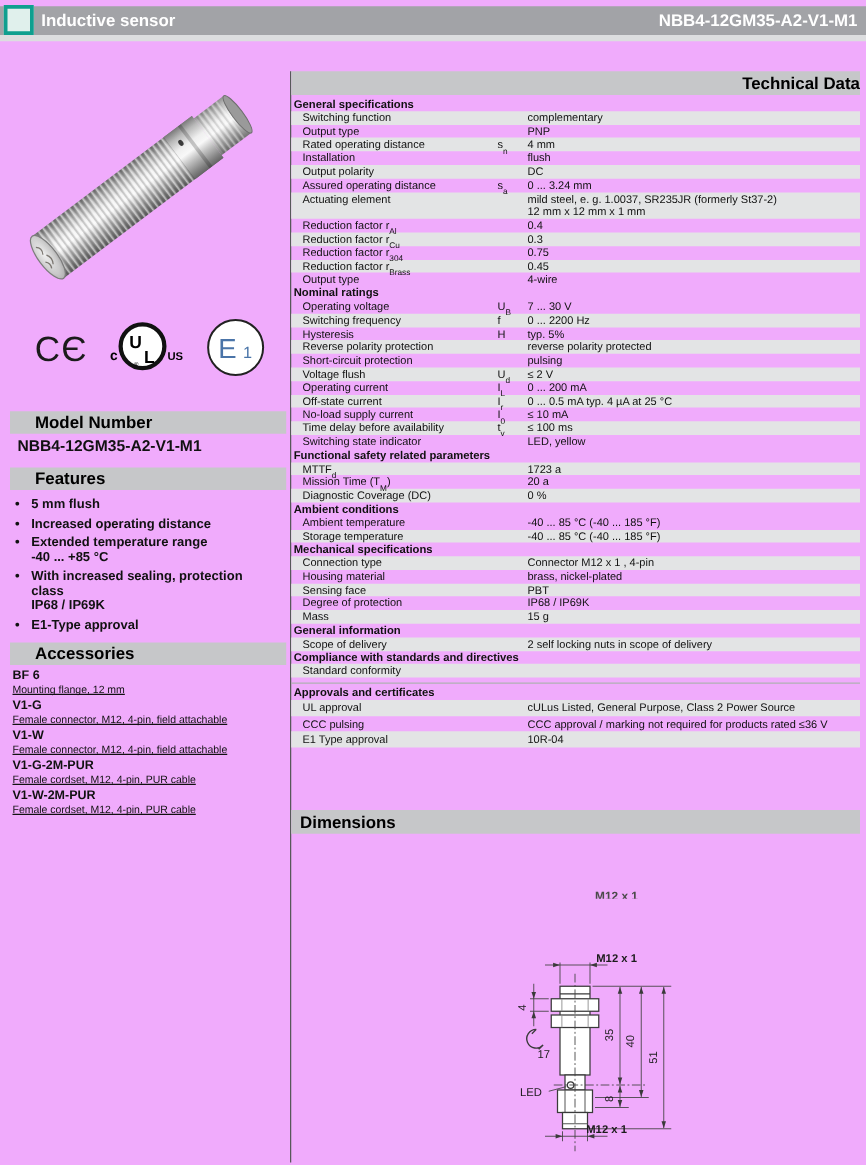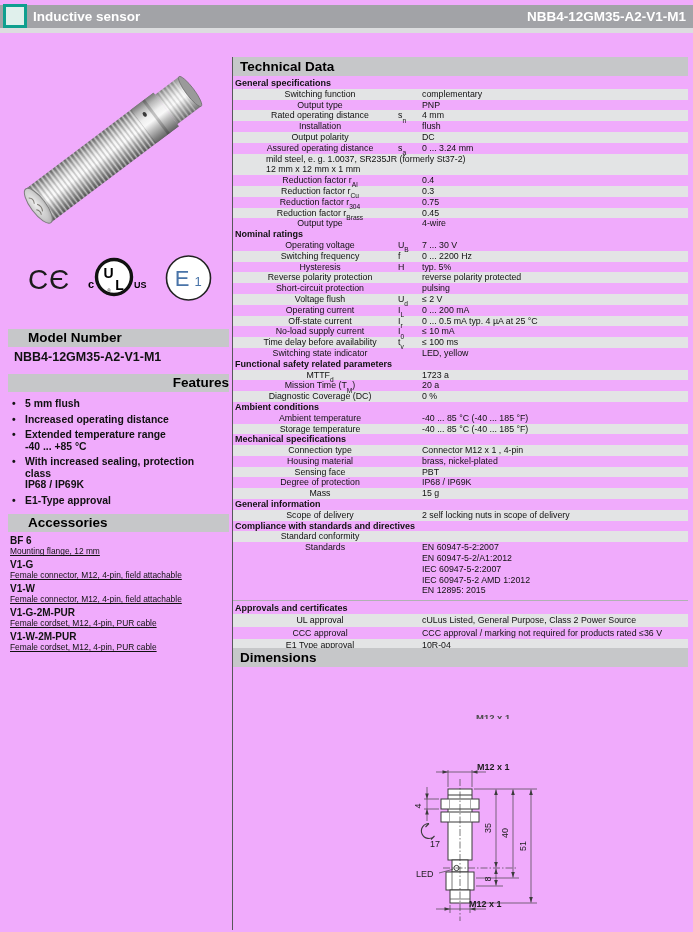--- a/index.html
+++ b/index.html
@@ -177,7 +177,7 @@
       </div>
     </div>
 
-  <div class="gbar rbar" style="top:57px;">Technical Data</div>
+  <div class="gbar rbar" style="top:57px;text-align:right;">Technical Data</div>
   <div class="tech" id="tech-body">
       <div class="t-sec">General specifications</div>
       <div class="t-row shaded">

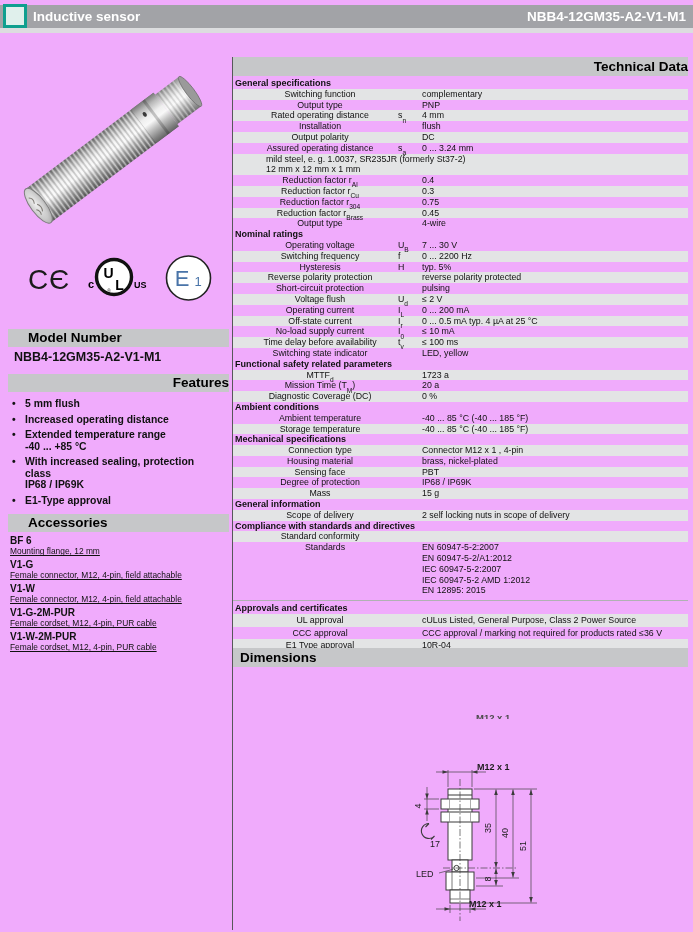--- a/index.html
+++ b/index.html
@@ -34,7 +34,7 @@
   .t-row{display:flex;min-height:10.8px;line-height:10.8px;font-size:8.8px;padding-left:9px;box-sizing:border-box;}
   .t-row.shaded{background:#e3e4e5;}
   .t-row.tall{min-height:12.6px;line-height:12.6px;}
-  .t-label{width:156px;flex:none;text-align:center;}
+  .t-label{width:156px;flex:none;}
   .t-row.indent .t-label{padding-left:10px;box-sizing:border-box;}
   .t-sym{width:24px;flex:none;}
   .t-val{flex:1;white-space:pre-line;}

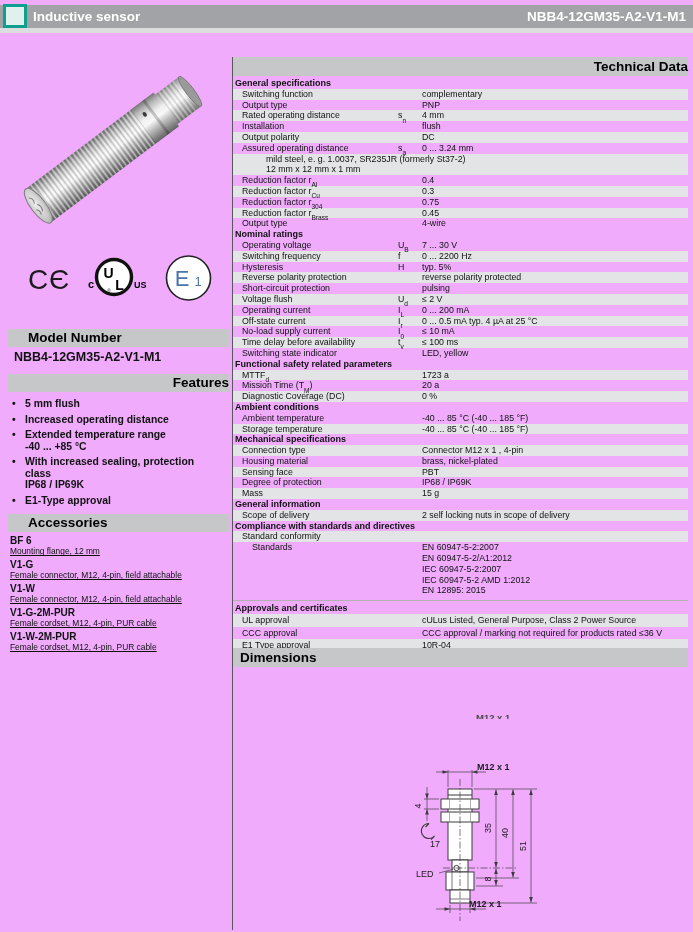--- a/index.html
+++ b/index.html
@@ -211,6 +211,7 @@
         <span class="t-val">0 ... 3.24 mm</span>
       </div>
       <div class="t-row shaded">
+        <span class="t-label">Actuating element</span>
         <span class="t-sym"></span>
         <span class="t-val">mild steel, e. g. 1.0037, SR235JR (formerly St37-2)
 12 mm x 12 mm x 1 mm</span>

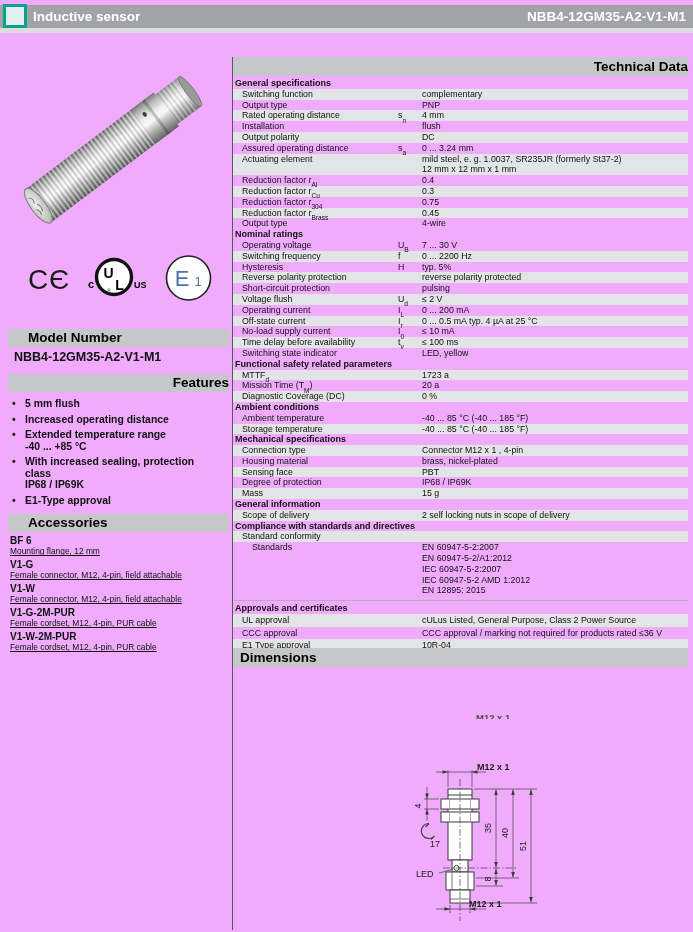--- a/index.html
+++ b/index.html
@@ -116,7 +116,7 @@
   <div class="gbar lbar" style="top:329px;">Model Number</div>
   <div class="model-value">NBB4-12GM35-A2-V1-M1</div>
 
-  <div class="gbar lbar" style="top:374px;text-align:right;">Features</div>
+  <div class="gbar lbar" style="top:374px;">Features</div>
   <div class="features" id="features-list">
       <div class="f-item">
         <span class="f-bullet">•</span>

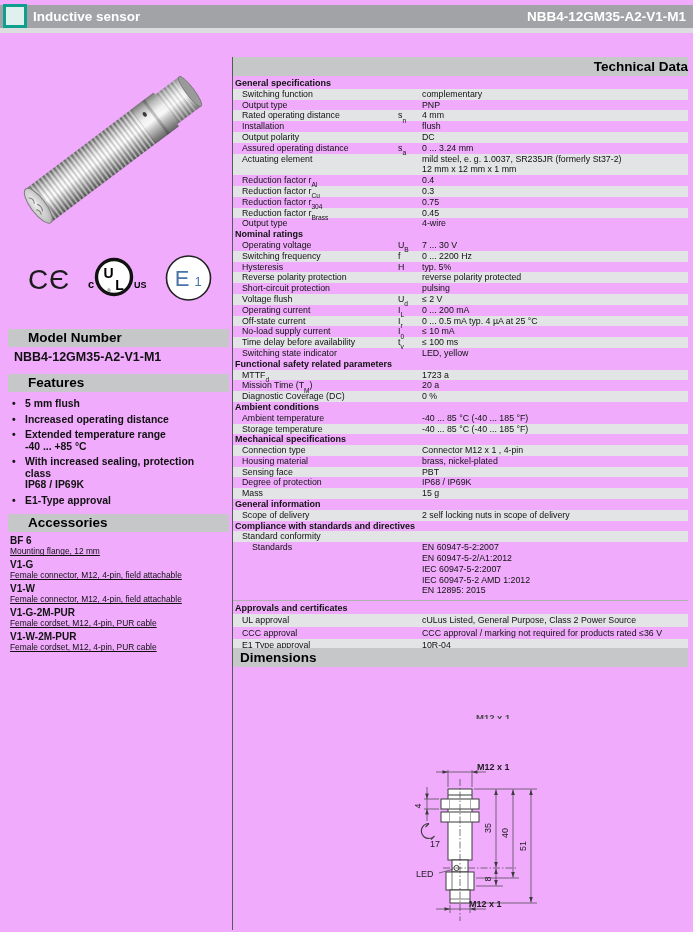--- a/index.html
+++ b/index.html
@@ -362,15 +362,6 @@
         <span class="t-sym"></span>
         <span class="t-val"></span>
       </div>
-      <div class="t-row indent">
-        <span class="t-label">Standards</span>
-        <span class="t-sym"></span>
-        <span class="t-val">EN 60947-5-2:2007
-EN 60947-5-2/A1:2012
-IEC 60947-5-2:2007
-IEC 60947-5-2 AMD 1:2012
-EN 12895: 2015</span>
-      </div>
       <div class="t-gap"></div>
       <div class="t-sec">Approvals and certificates</div>
       <div class="t-row shaded tall">

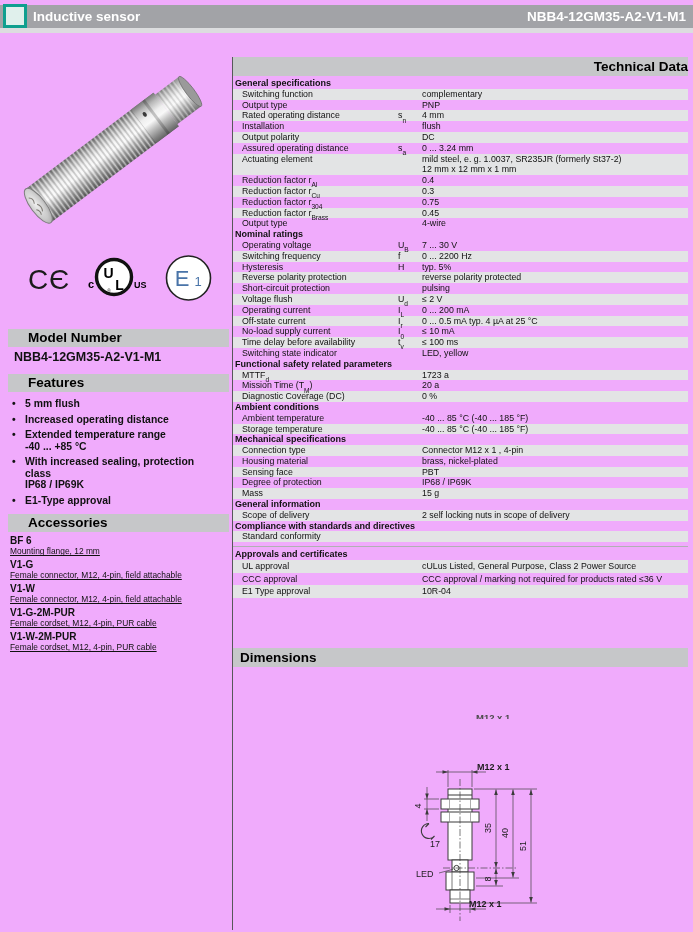--- a/index.html
+++ b/index.html
@@ -370,7 +370,7 @@
         <span class="t-val">cULus Listed, General Purpose, Class 2 Power Source</span>
       </div>
       <div class="t-row tall">
-        <span class="t-label">CCC approval</span>
+        <span class="t-label">CCC pulsing</span>
         <span class="t-sym"></span>
         <span class="t-val">CCC approval / marking not required for products rated ≤36 V</span>
       </div>

